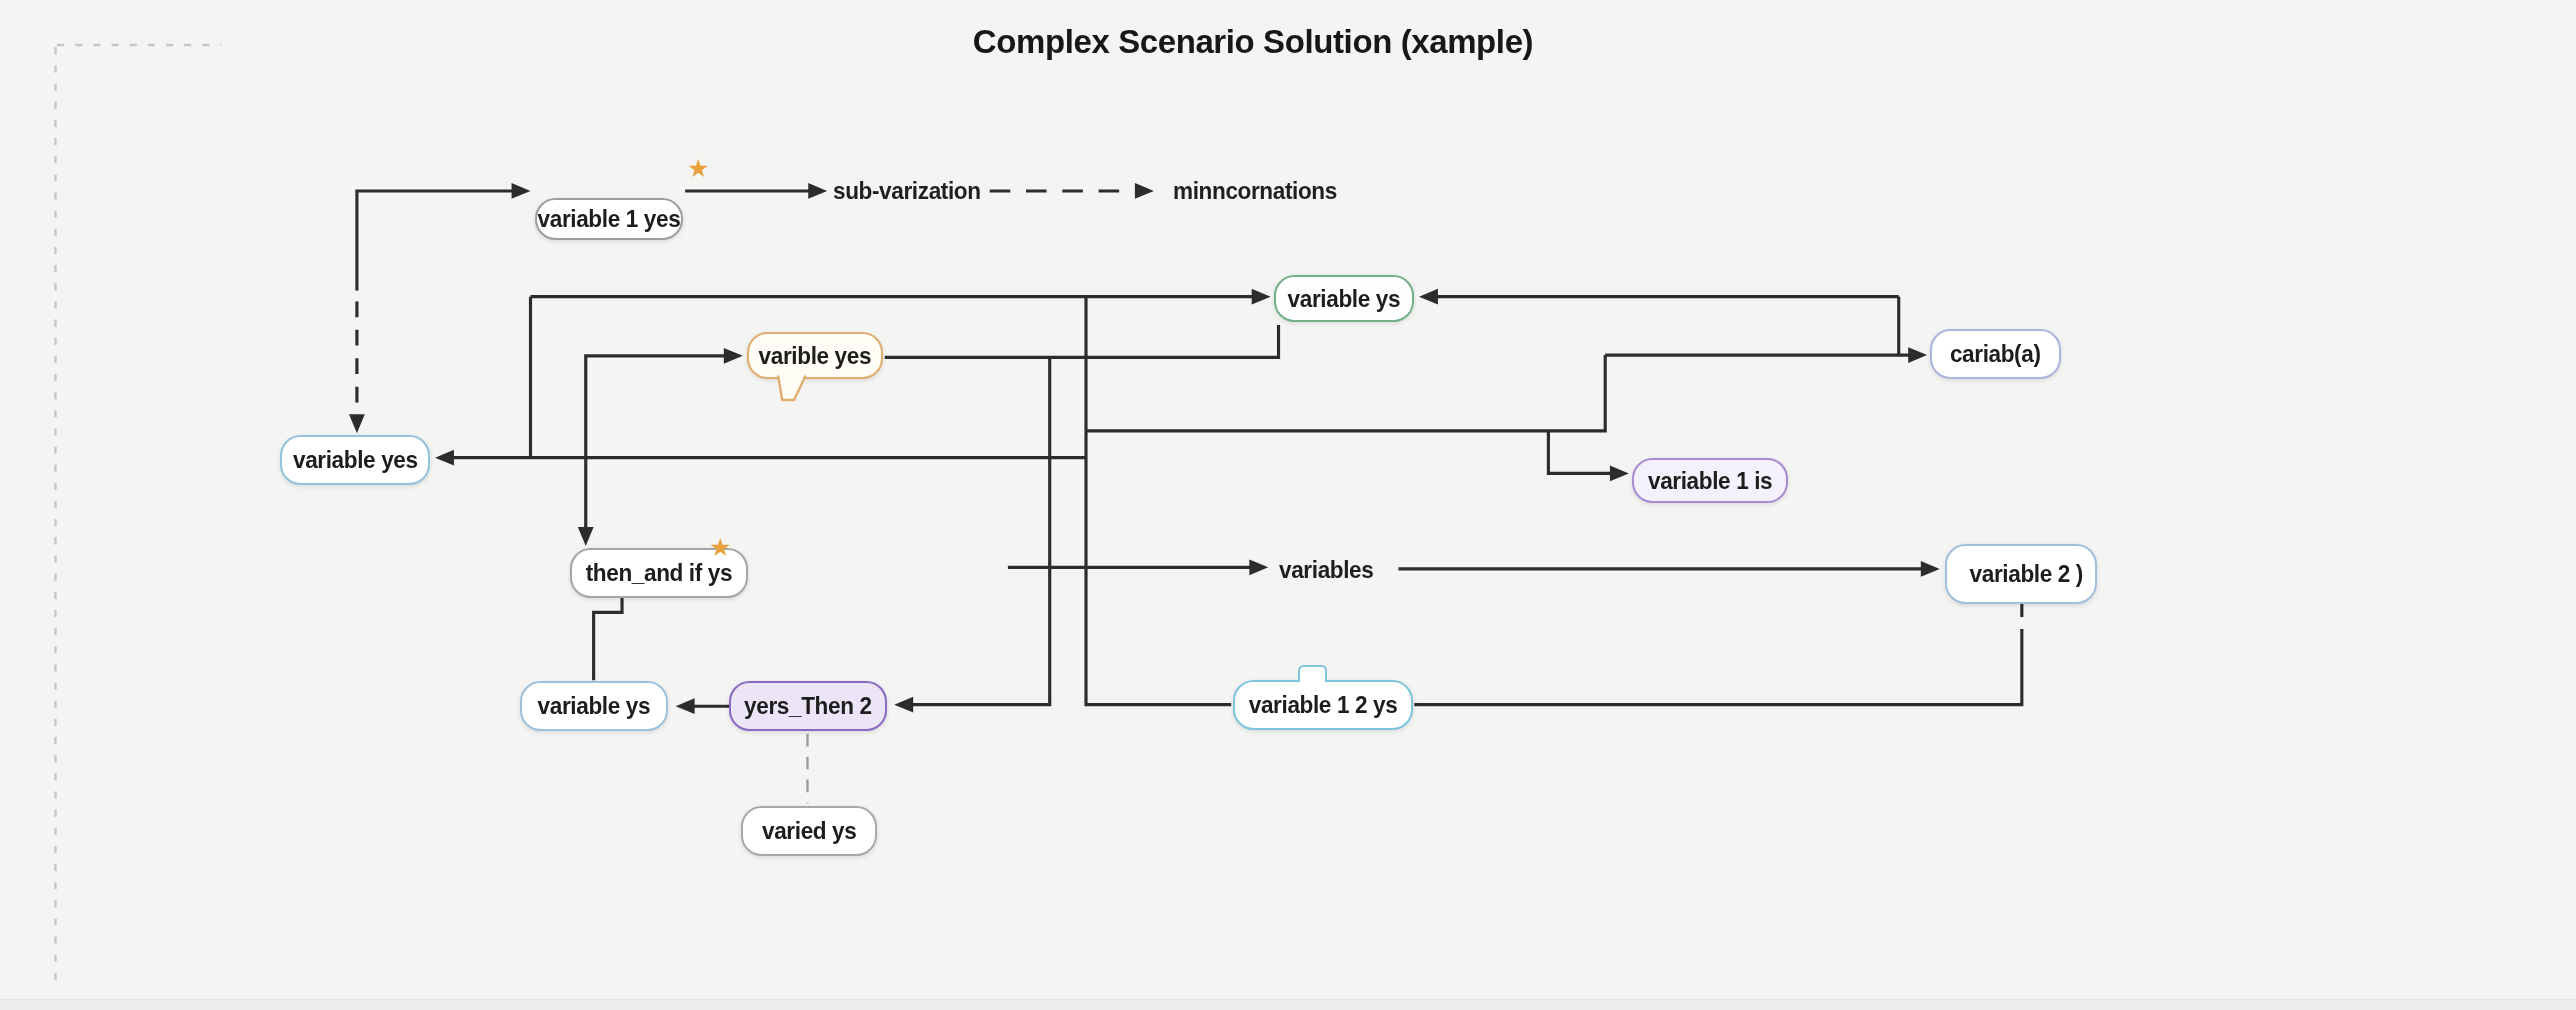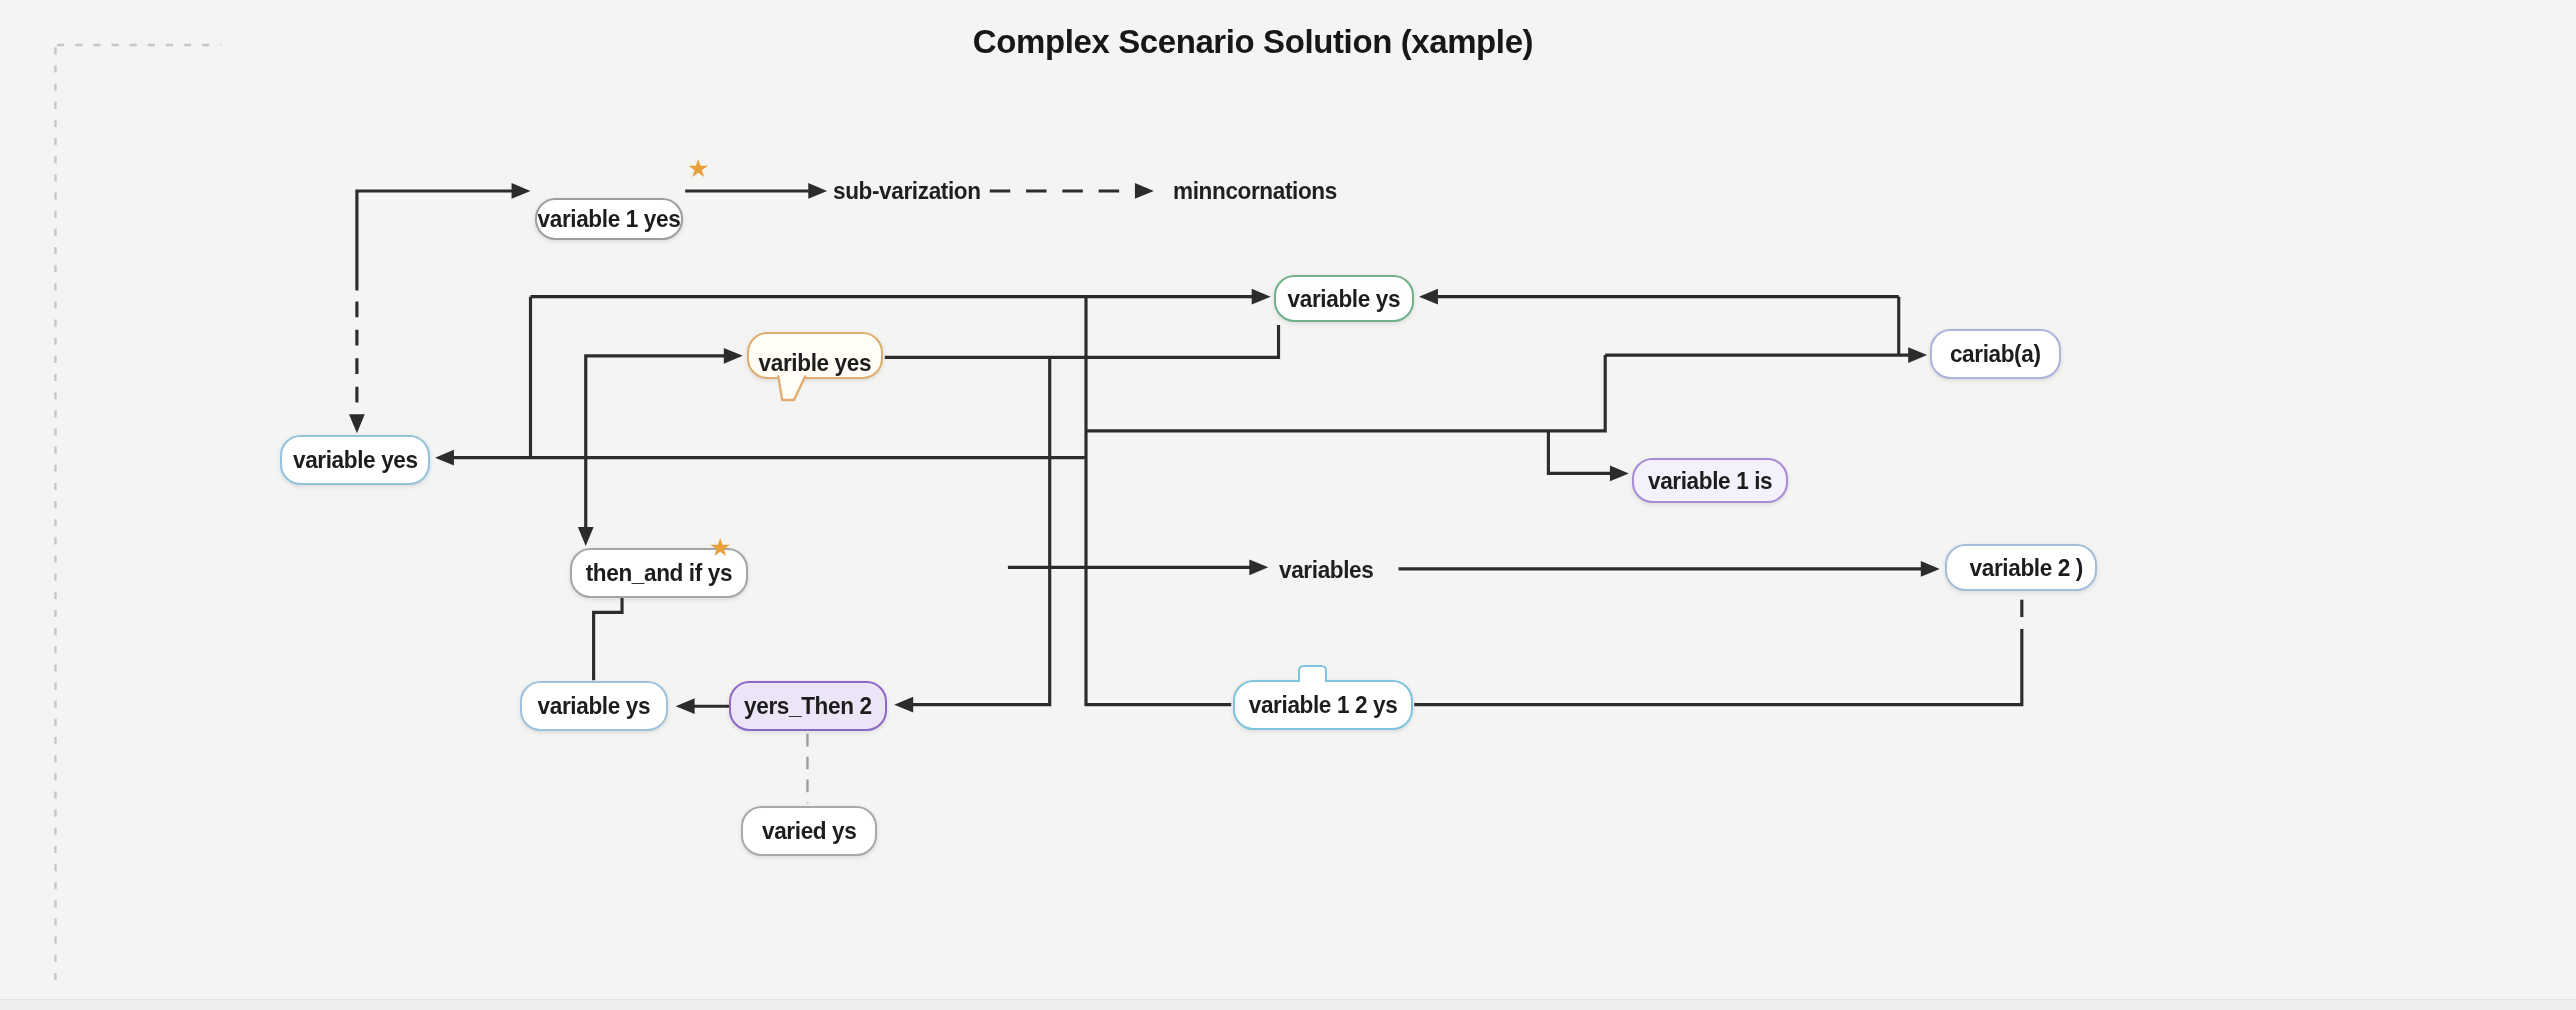--- a/index.html
+++ b/index.html
@@ -22,7 +22,7 @@
   
   .n-var1yes   {left:535px;top:170px;width:148px;height:42px;border-color:#9e9e9e;margin-top:28px;}
   .n-green     {left:1274px;top:275px;width:140px;height:47px;border-color:#71b189;background:#fdfefd;}
-  .n-bubble    {left:747px;top:332px;width:136px;height:47px;border-color:#dfae6f;background:#fffdf6;align-items:flex-end;}
+  .n-bubble    {left:747px;top:332px;width:136px;height:47px;border-color:#dfae6f;background:#fffdf6;}
   .n-cariab    {left:1930px;top:329px;width:131px;height:50px;border-color:#aab4dd;}
   .n-tealleft  {left:280px;top:435px;width:150px;height:50px;border-color:#92c3de;}
   .n-var1is    {left:1632px;top:458px;width:156px;height:45px;border-color:#a78bd4;background:#f5f1fc;}

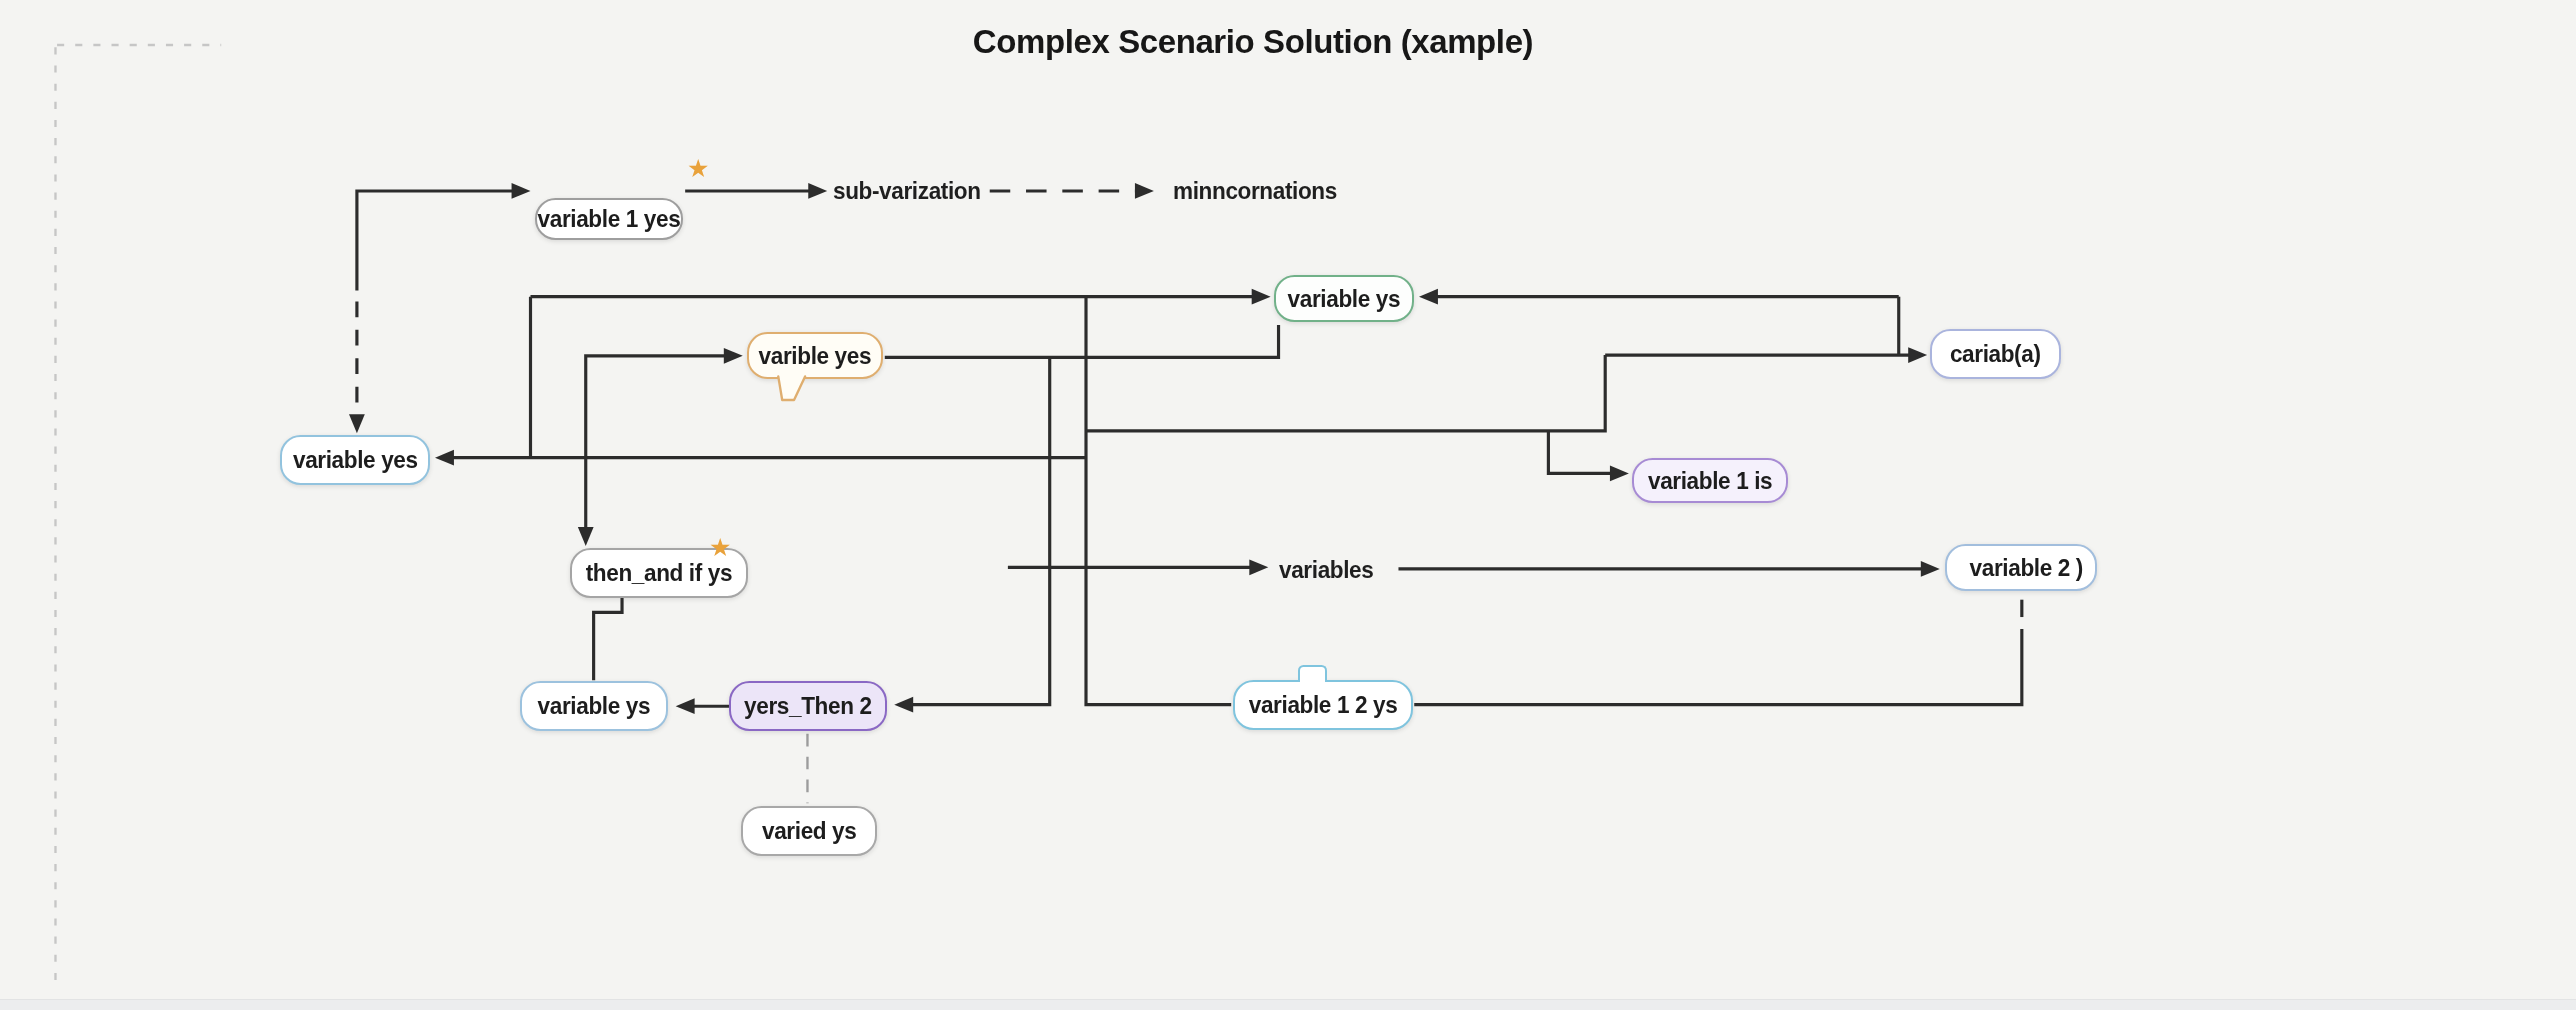--- a/index.html
+++ b/index.html
@@ -28,7 +28,7 @@
   .n-var1is    {left:1632px;top:458px;width:156px;height:45px;border-color:#a78bd4;background:#f5f1fc;}
   .n-thenand   {left:538px;top:548px;width:178px;height:50px;border-color:#a5a5a5;margin-left:32px;}
   .n-varvar1   {left:758px;top:548px;width:248px;height:50px;border-color:#7cc4e4;}
-  .n-var2      {left:1945px;top:544px;width:152px;height:47px;border-color:#a2bedd;padding-left:10px;}
+  .n-var2      {left:1945px;top:544px;width:152px;height:60px;border-color:#a2bedd;padding-left:10px;}
   .n-varysbot  {left:520px;top:681px;width:148px;height:50px;border-color:#9cc2de;}
   .n-yersthen  {left:729px;top:681px;width:158px;height:50px;border-color:#8a68c4;background:#ece5f8;border-width:2.8px;align-items:center;}
   .n-var12ys   {left:1233px;top:680px;width:180px;height:50px;border-color:#7fc4de;}

